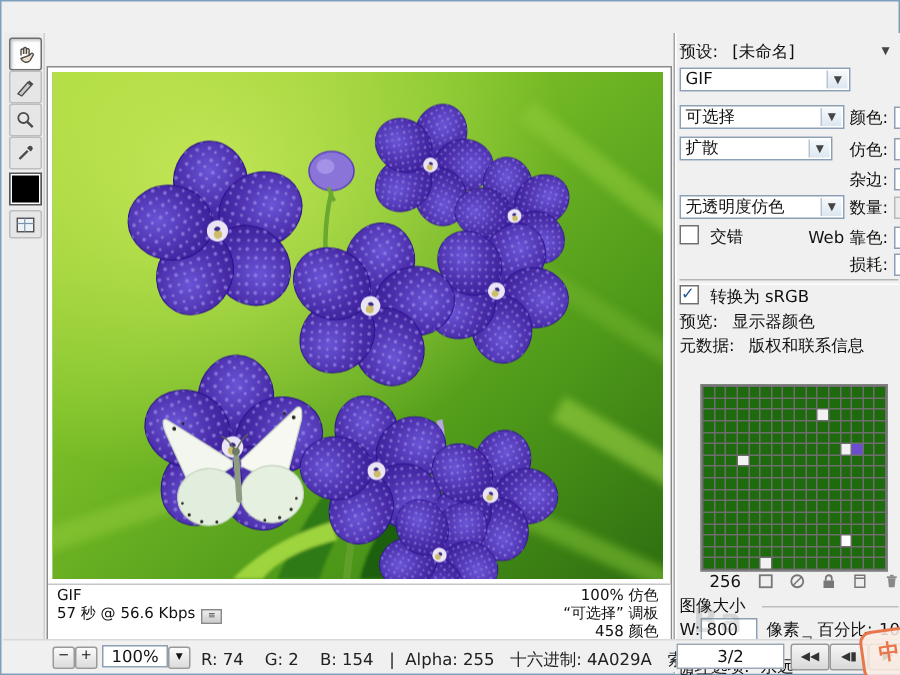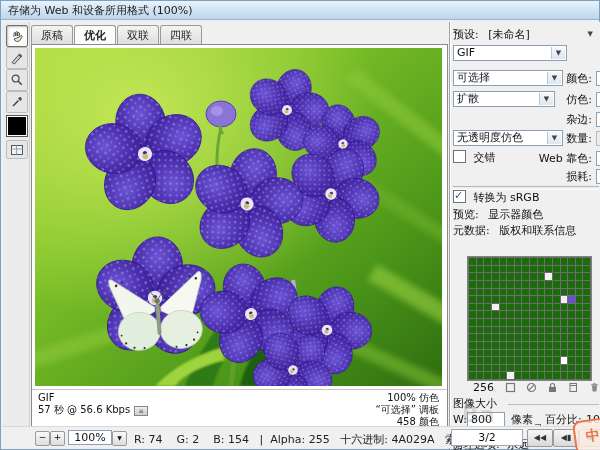--- a/index.html
+++ b/index.html
@@ -57,9 +57,6 @@
 
 <div class="win">
 
-  <div class="titlebar">
-    <span>存储为 Web 和设备所用格式 (100%)</span>
-  </div>
 
   <div class="tools">
     <div class="toolbtn sel" style="top:3px">

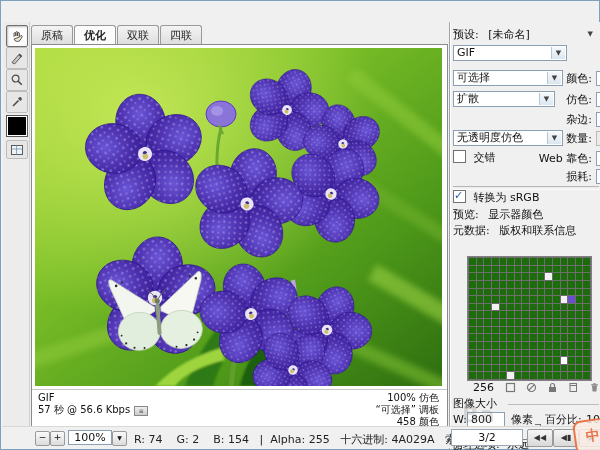--- a/index.html
+++ b/index.html
@@ -92,12 +92,6 @@
     </div>
   </div>
 
-  <div class="tabbar">
-    <div class="tab">原稿</div>
-    <div class="tab sel">优化</div>
-    <div class="tab">双联</div>
-    <div class="tab">四联</div>
-  </div>
 
   <div class="preview">
     <div class="photo">

